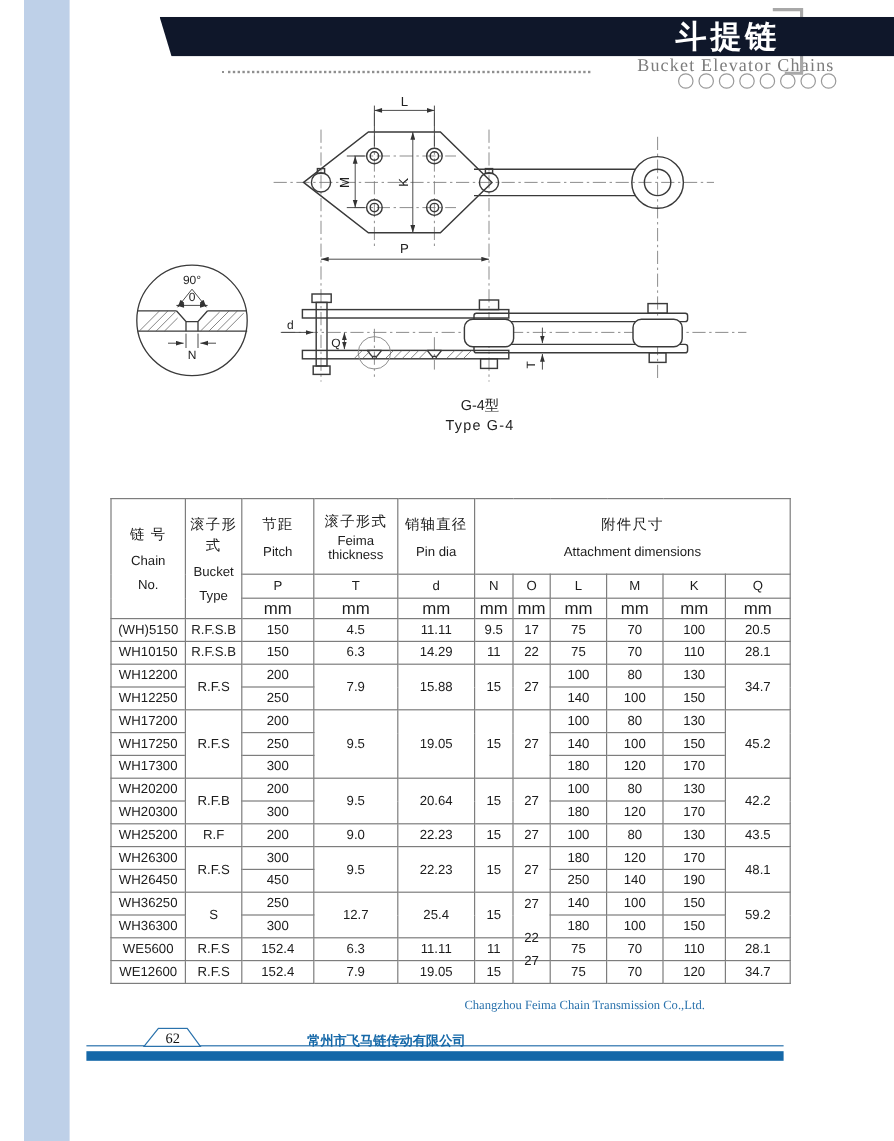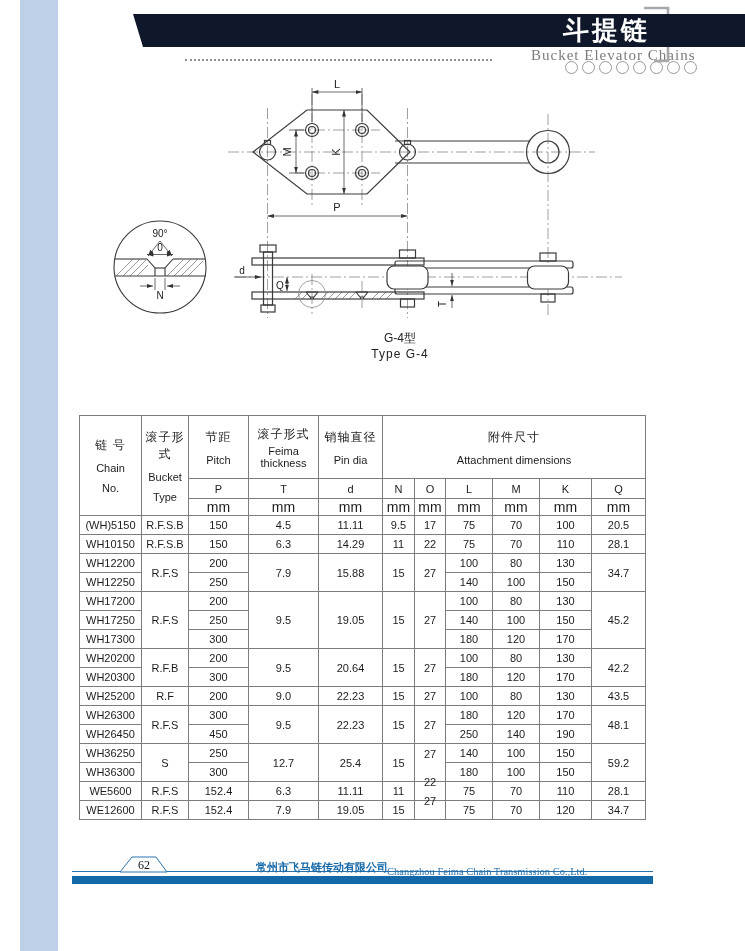--- a/index.html
+++ b/index.html
@@ -26,7 +26,7 @@
   .drawing{position:absolute;left:90px;top:78px;}
   .drawing text{font-family:"Liberation Sans",sans-serif;fill:#222;}
   
-  table.spec{position:absolute;left:79px;top:415px;width:566px;border-collapse:collapse;
+  table.spec{position:absolute;left:92px;top:415px;width:566px;border-collapse:collapse;
         table-layout:fixed;font-size:11px;color:#1c1c1c;padding-left:43px;}
   table.spec th,table.spec td{border:1px solid #7d7d7d;text-align:center;vertical-align:middle;
         padding:0;font-weight:normal;overflow:visible;}

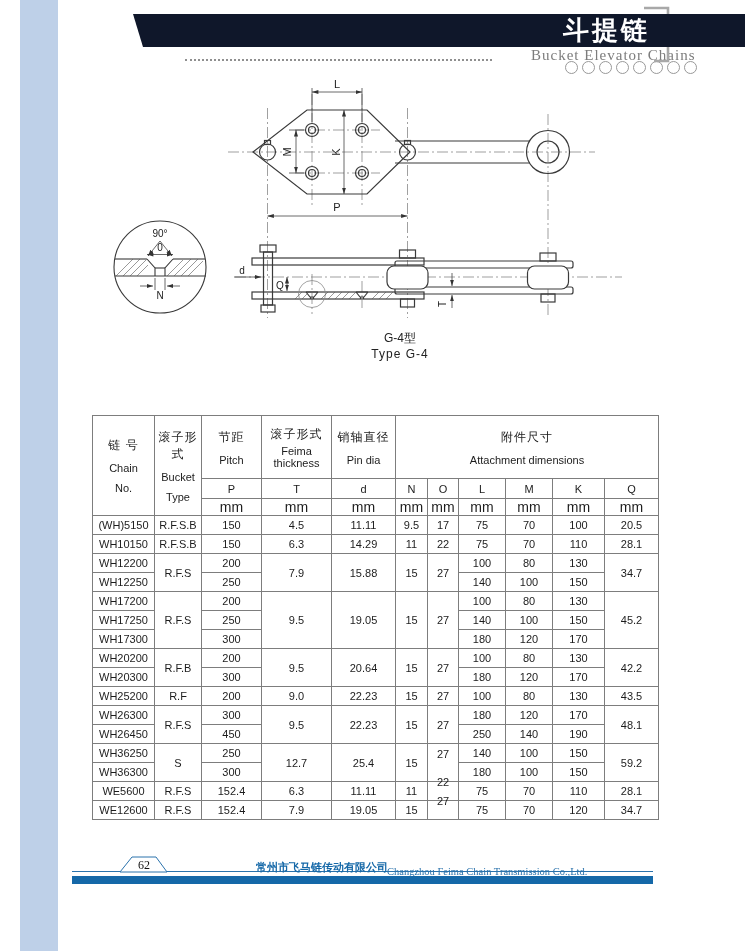--- a/index.html
+++ b/index.html
@@ -45,7 +45,7 @@
   .f-bar{position:absolute;left:72px;top:876px;width:581px;height:8px;background:#1568a8;}
   .f-trap{position:absolute;left:119px;top:856px;}
   .f-cn{position:absolute;left:256px;top:860px;font-size:11px;font-weight:bold;color:#1568a8;letter-spacing:0;}
-  .f-en{position:absolute;left:387px;top:866px;font-family:"Liberation Serif",serif;font-size:10.5px;color:#2a72ac;}
+  .f-en{position:absolute;left:387px;top:833px;font-family:"Liberation Serif",serif;font-size:10.5px;color:#2a72ac;}
 </style>
 </head>
 <body>

